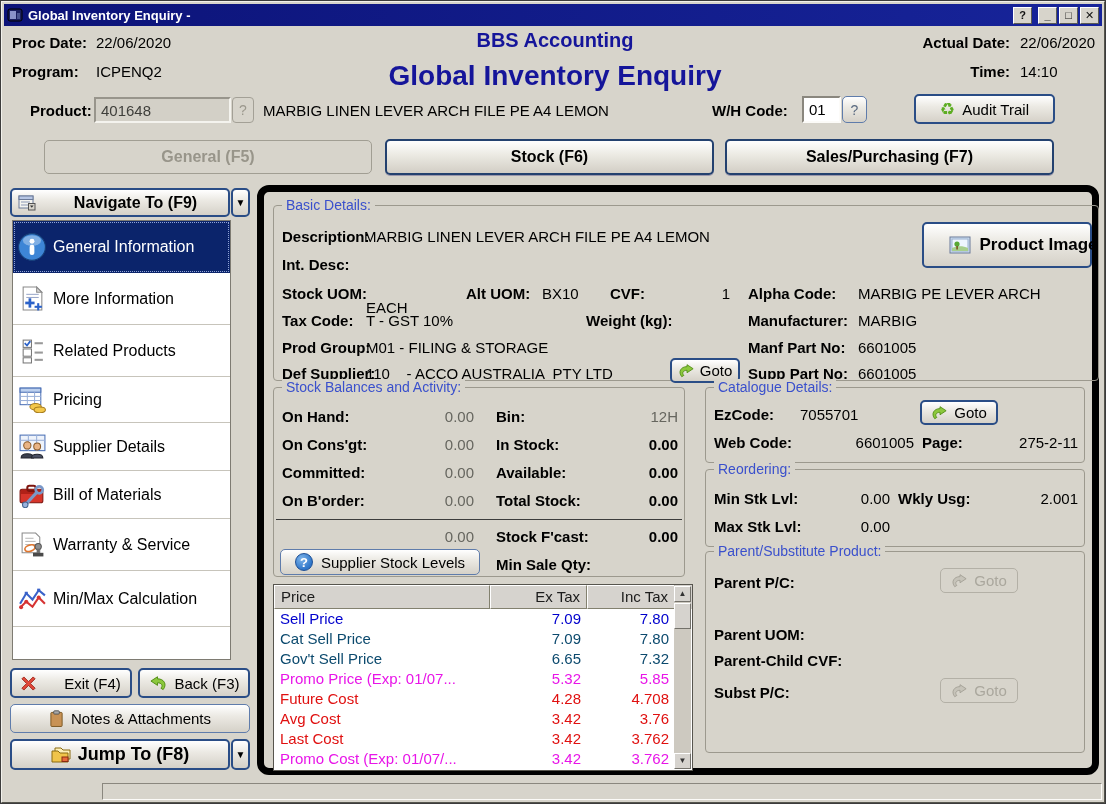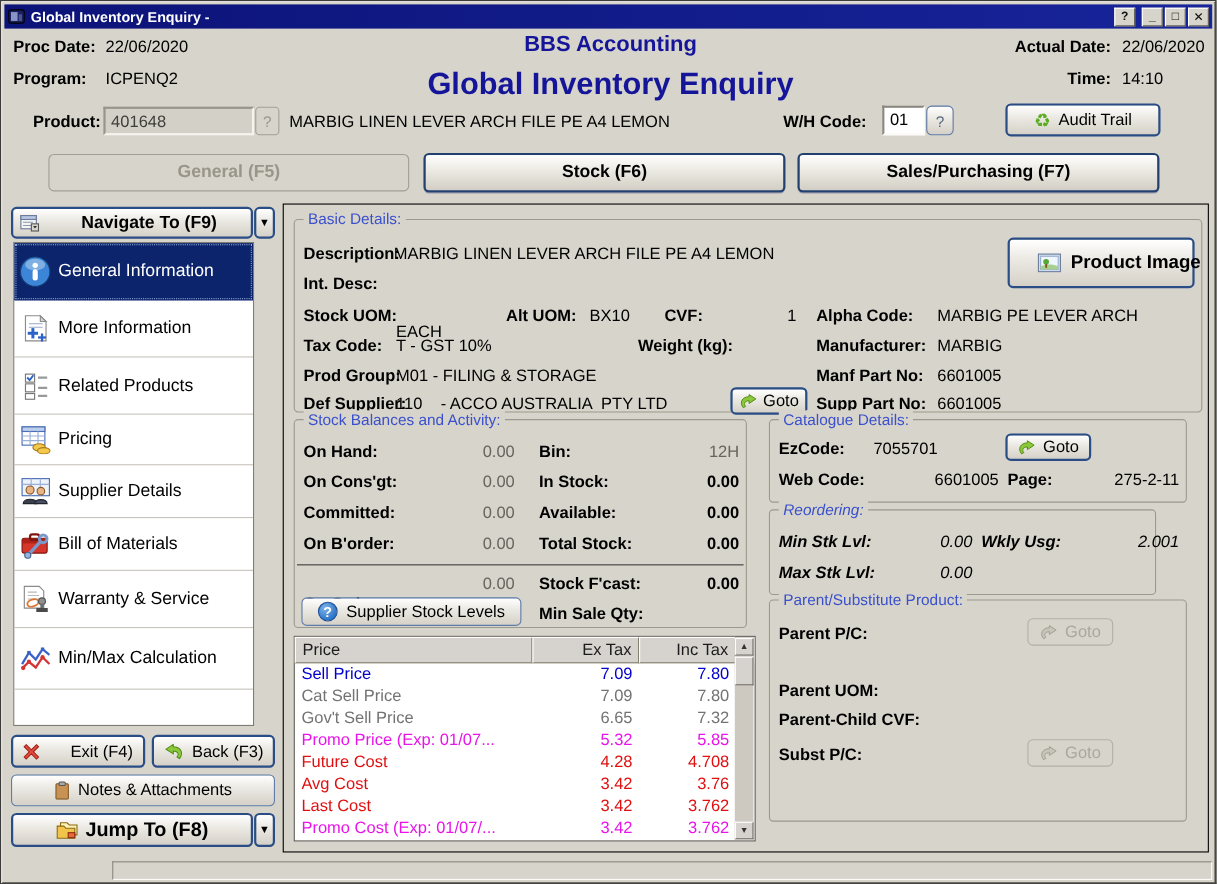--- a/index.html
+++ b/index.html
@@ -73,7 +73,7 @@
   .divider { position:absolute; height:1px; background:#3c3c3c; }
   .statusbar { position:absolute; left:4px; top:780px; width:1098px; height:19px; }
   .statusinner { position:absolute; left:96px; top:1px; right:2px; height:17px; border:1px solid; border-color:#8a877e #fcfbf8 #fcfbf8 #8a877e; }
-  .mainpanel { position:absolute; left:255px; top:183px; width:842px; height:590px; border:1px solid #000000; border-radius:0; }
+  .mainpanel { position:absolute; left:255px; top:183px; width:842px; height:590px; border:7px solid #000000; border-radius:12px; }
   .two-line { white-space:normal; text-align:center; line-height:1.15; }
 </style>
 </head>

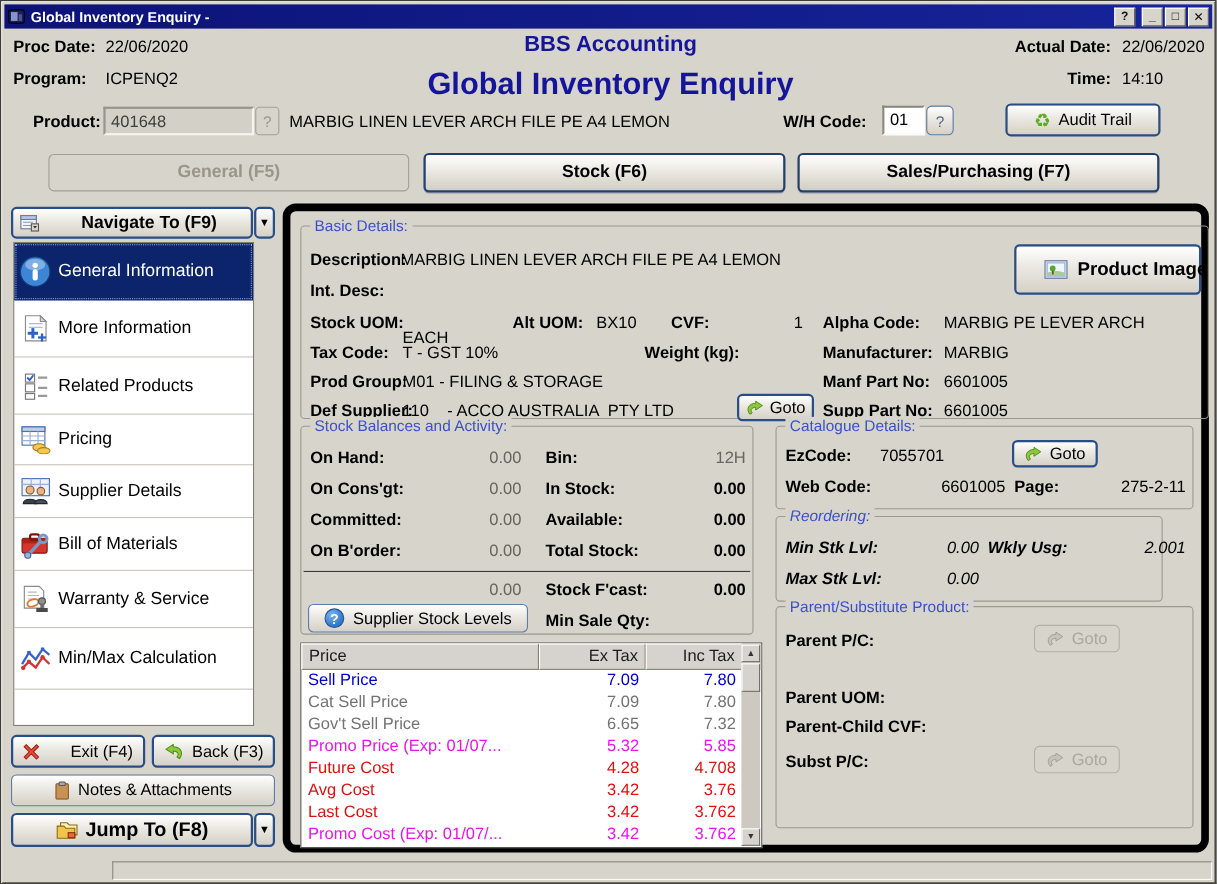--- a/index.html
+++ b/index.html
@@ -473,7 +473,7 @@
       <span class="abs val r" style="left:288px;top:46px;width:84px;">275-2-11</span>
     </div>
 
-    <div class="gb" style="left:441px;top:277px;width:352px;height:78px;font-style:italic;">
+    <div class="gb" style="left:441px;top:277px;width:380px;height:78px;">
       <span class="legend">Reordering:</span>
       <span class="abs lbl" style="left:8px;top:20px;">Min Stk Lvl:</span>
       <span class="abs val r" style="left:104px;top:20px;width:80px;">0.00</span>

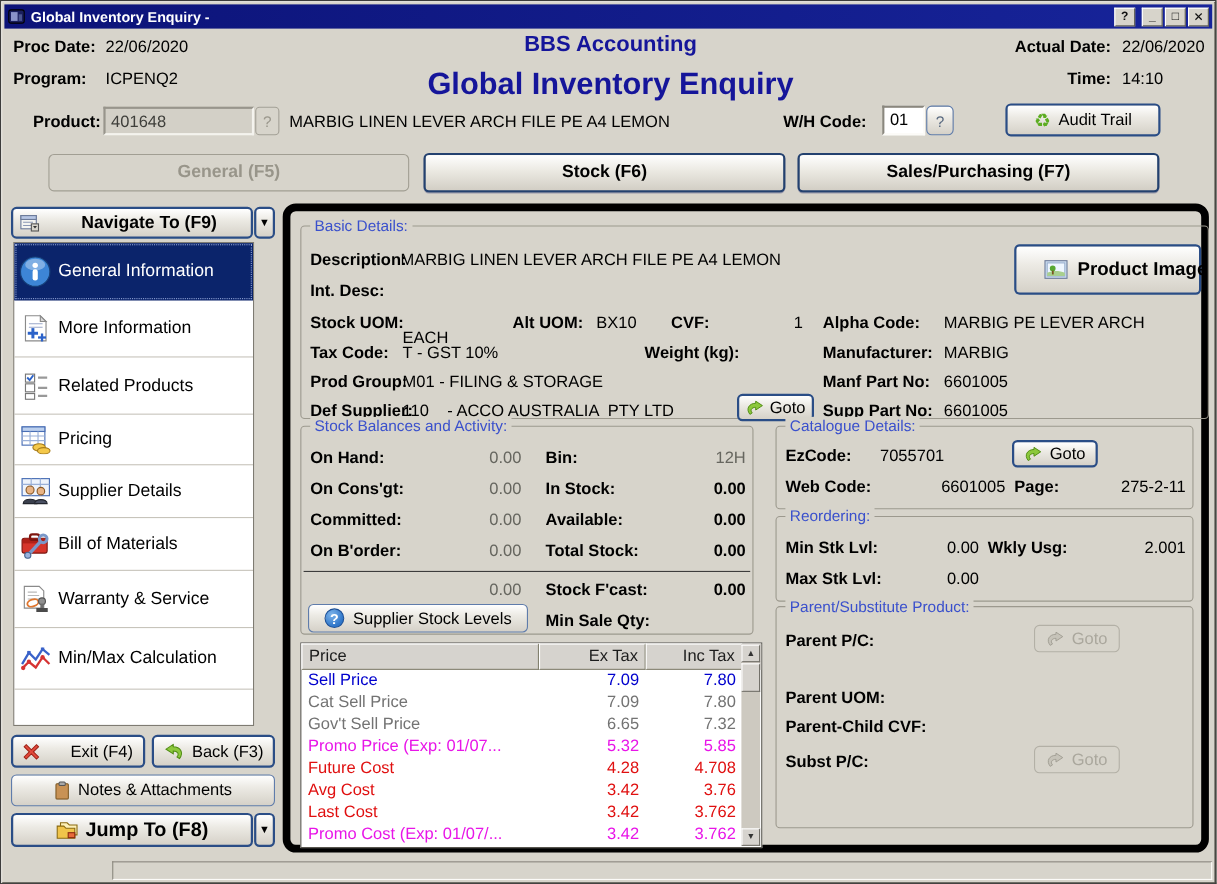--- a/index.html
+++ b/index.html
@@ -61,7 +61,7 @@
          font-size:15px; color:#1c1c1c; padding:2px 6px; }
   .prow { display:flex; height:20px; font-size:15px; line-height:19px; }
   .pc { padding:0 6px; overflow:hidden; white-space:nowrap; }
-  .c-blue { color:#0000cd; } .c-black { color:#737373; } .c-magenta { color:#e815e8; } .c-red { color:#e01010; }
+  .c-blue { color:#0000cd; } .c-black { color:#0c4a6e; } .c-magenta { color:#e815e8; } .c-red { color:#e01010; }
   .sb { position:absolute; top:1px; right:1px; bottom:1px; width:17px; background:#cdc9c0; }
   .sbtn { position:absolute; left:0; width:17px; height:16px; background:#d6d3ce; border:1px solid; border-color:#fff #73716a #73716a #fff;
           font-size:8px; text-align:center; line-height:14px; color:#333; }

